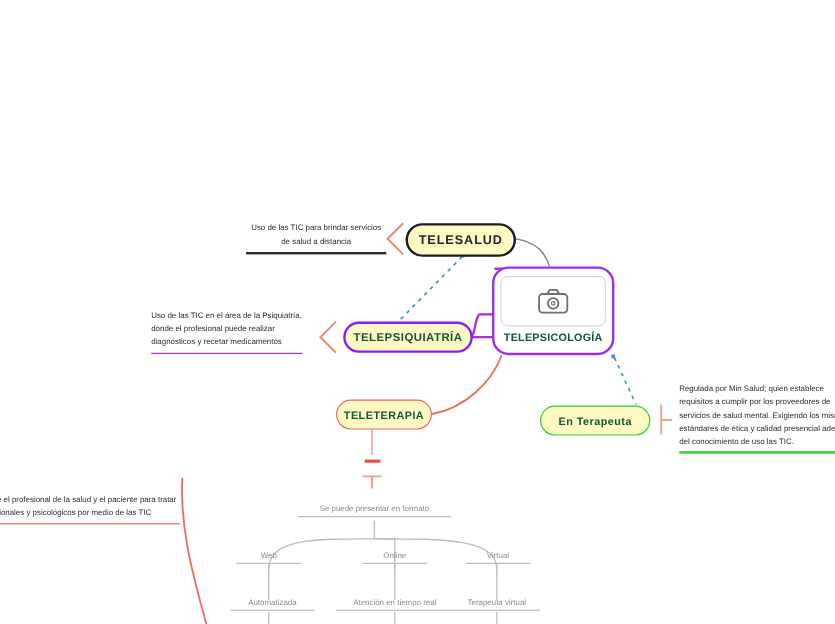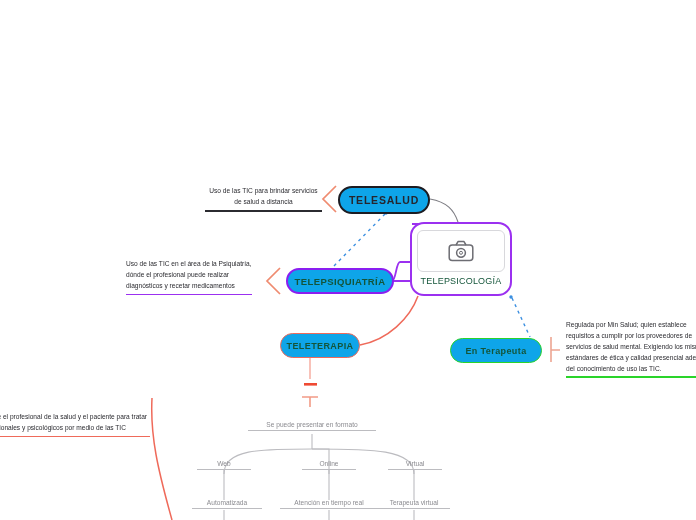--- a/index.html
+++ b/index.html
@@ -30,7 +30,7 @@
     display: flex;
     align-items: center;
     justify-content: center;
-    background: #0ea5e9;
+    background: #fef9c3;
     border-radius: 16px;
     font-weight: bold;
     letter-spacing: .4px;

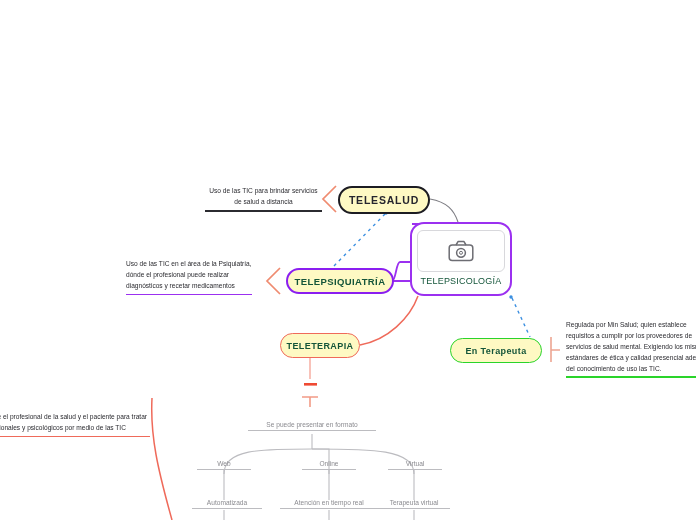--- a/index.html
+++ b/index.html
@@ -98,7 +98,7 @@
   .central-label {
     margin-top: 4px;
     font-size: 9px;
-    font-weight: normal;
+    font-weight: bold;
     color: #14553a;
     letter-spacing: .2px;
     white-space: nowrap;

